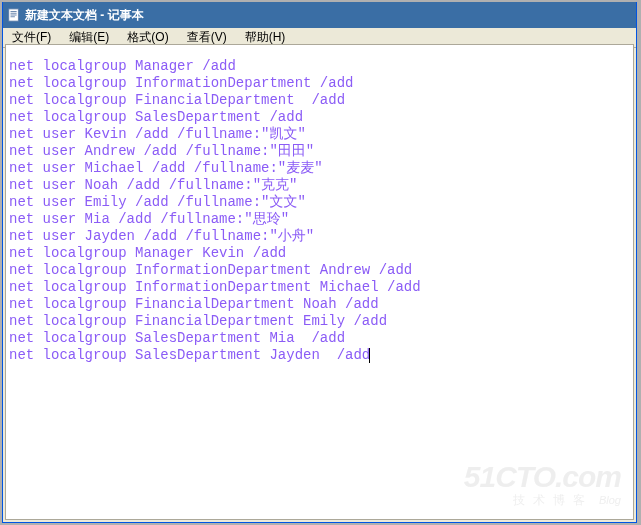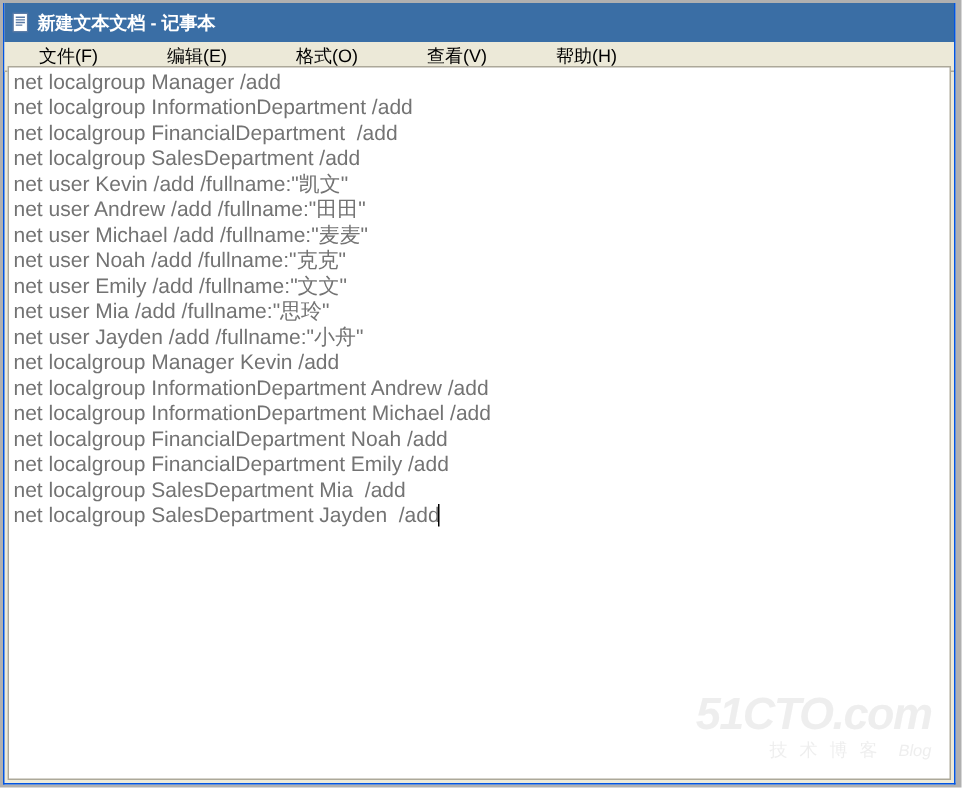--- a/index.html
+++ b/index.html
@@ -50,7 +50,7 @@
     font-family: "SimSun", "宋体", sans-serif;
   }
   .menu-item {
-    padding: 2px 23px;
+    padding: 2px 9px;
     cursor: default;
   }
   .content-wrap {

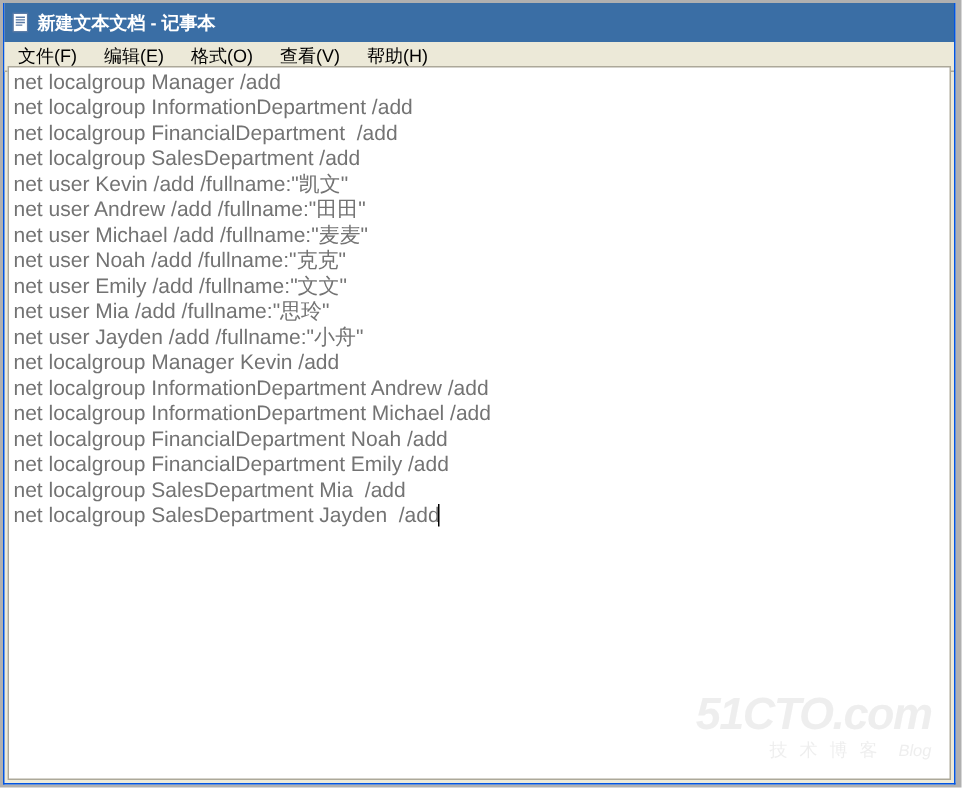--- a/index.html
+++ b/index.html
@@ -63,11 +63,11 @@
   }
   .content {
     width: 100%; height: 100%;
-    padding: 1px 3px;
-    font-family: Liberation Sans, sans-serif;
+    padding: 13px 3px;
+    font-family: Liberation Mono, monospace;
     font-size: 14px;
     line-height: 17px;
-    color: #737373;
+    color: #8b5cf6;
     white-space: pre;
     overflow: hidden;
     position: relative;

